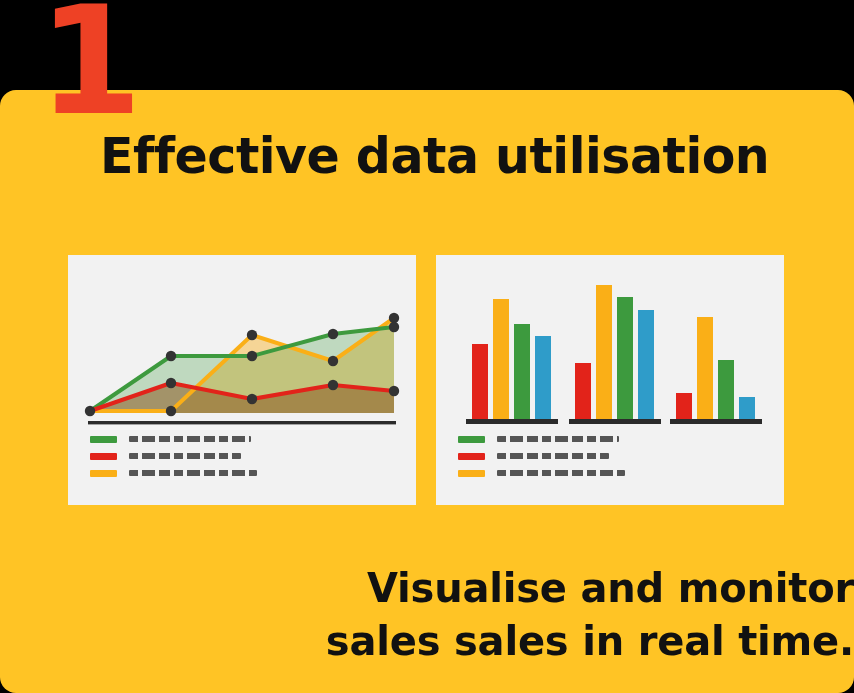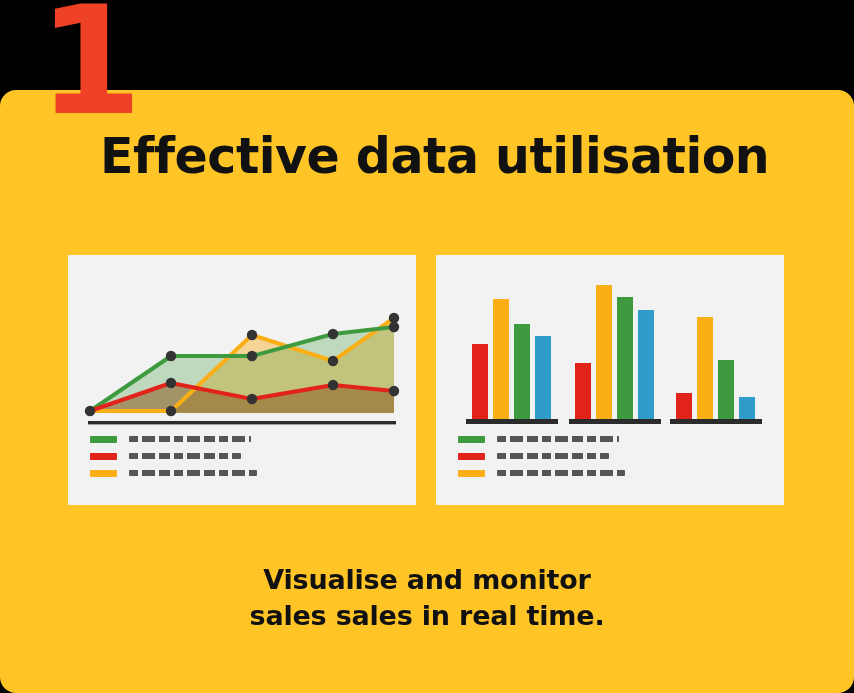--- a/index.html
+++ b/index.html
@@ -129,10 +129,10 @@
     left: 0;
     top: 472px;
     width: 854px;
-    text-align: center;
+    text-align: right;
     font-family: "DejaVu Sans", sans-serif;
     font-weight: 700;
-    font-size: 27px;
+    font-size: 40px;
     line-height: 1.32;
     color: #111111;
     letter-spacing: -0.2px;

